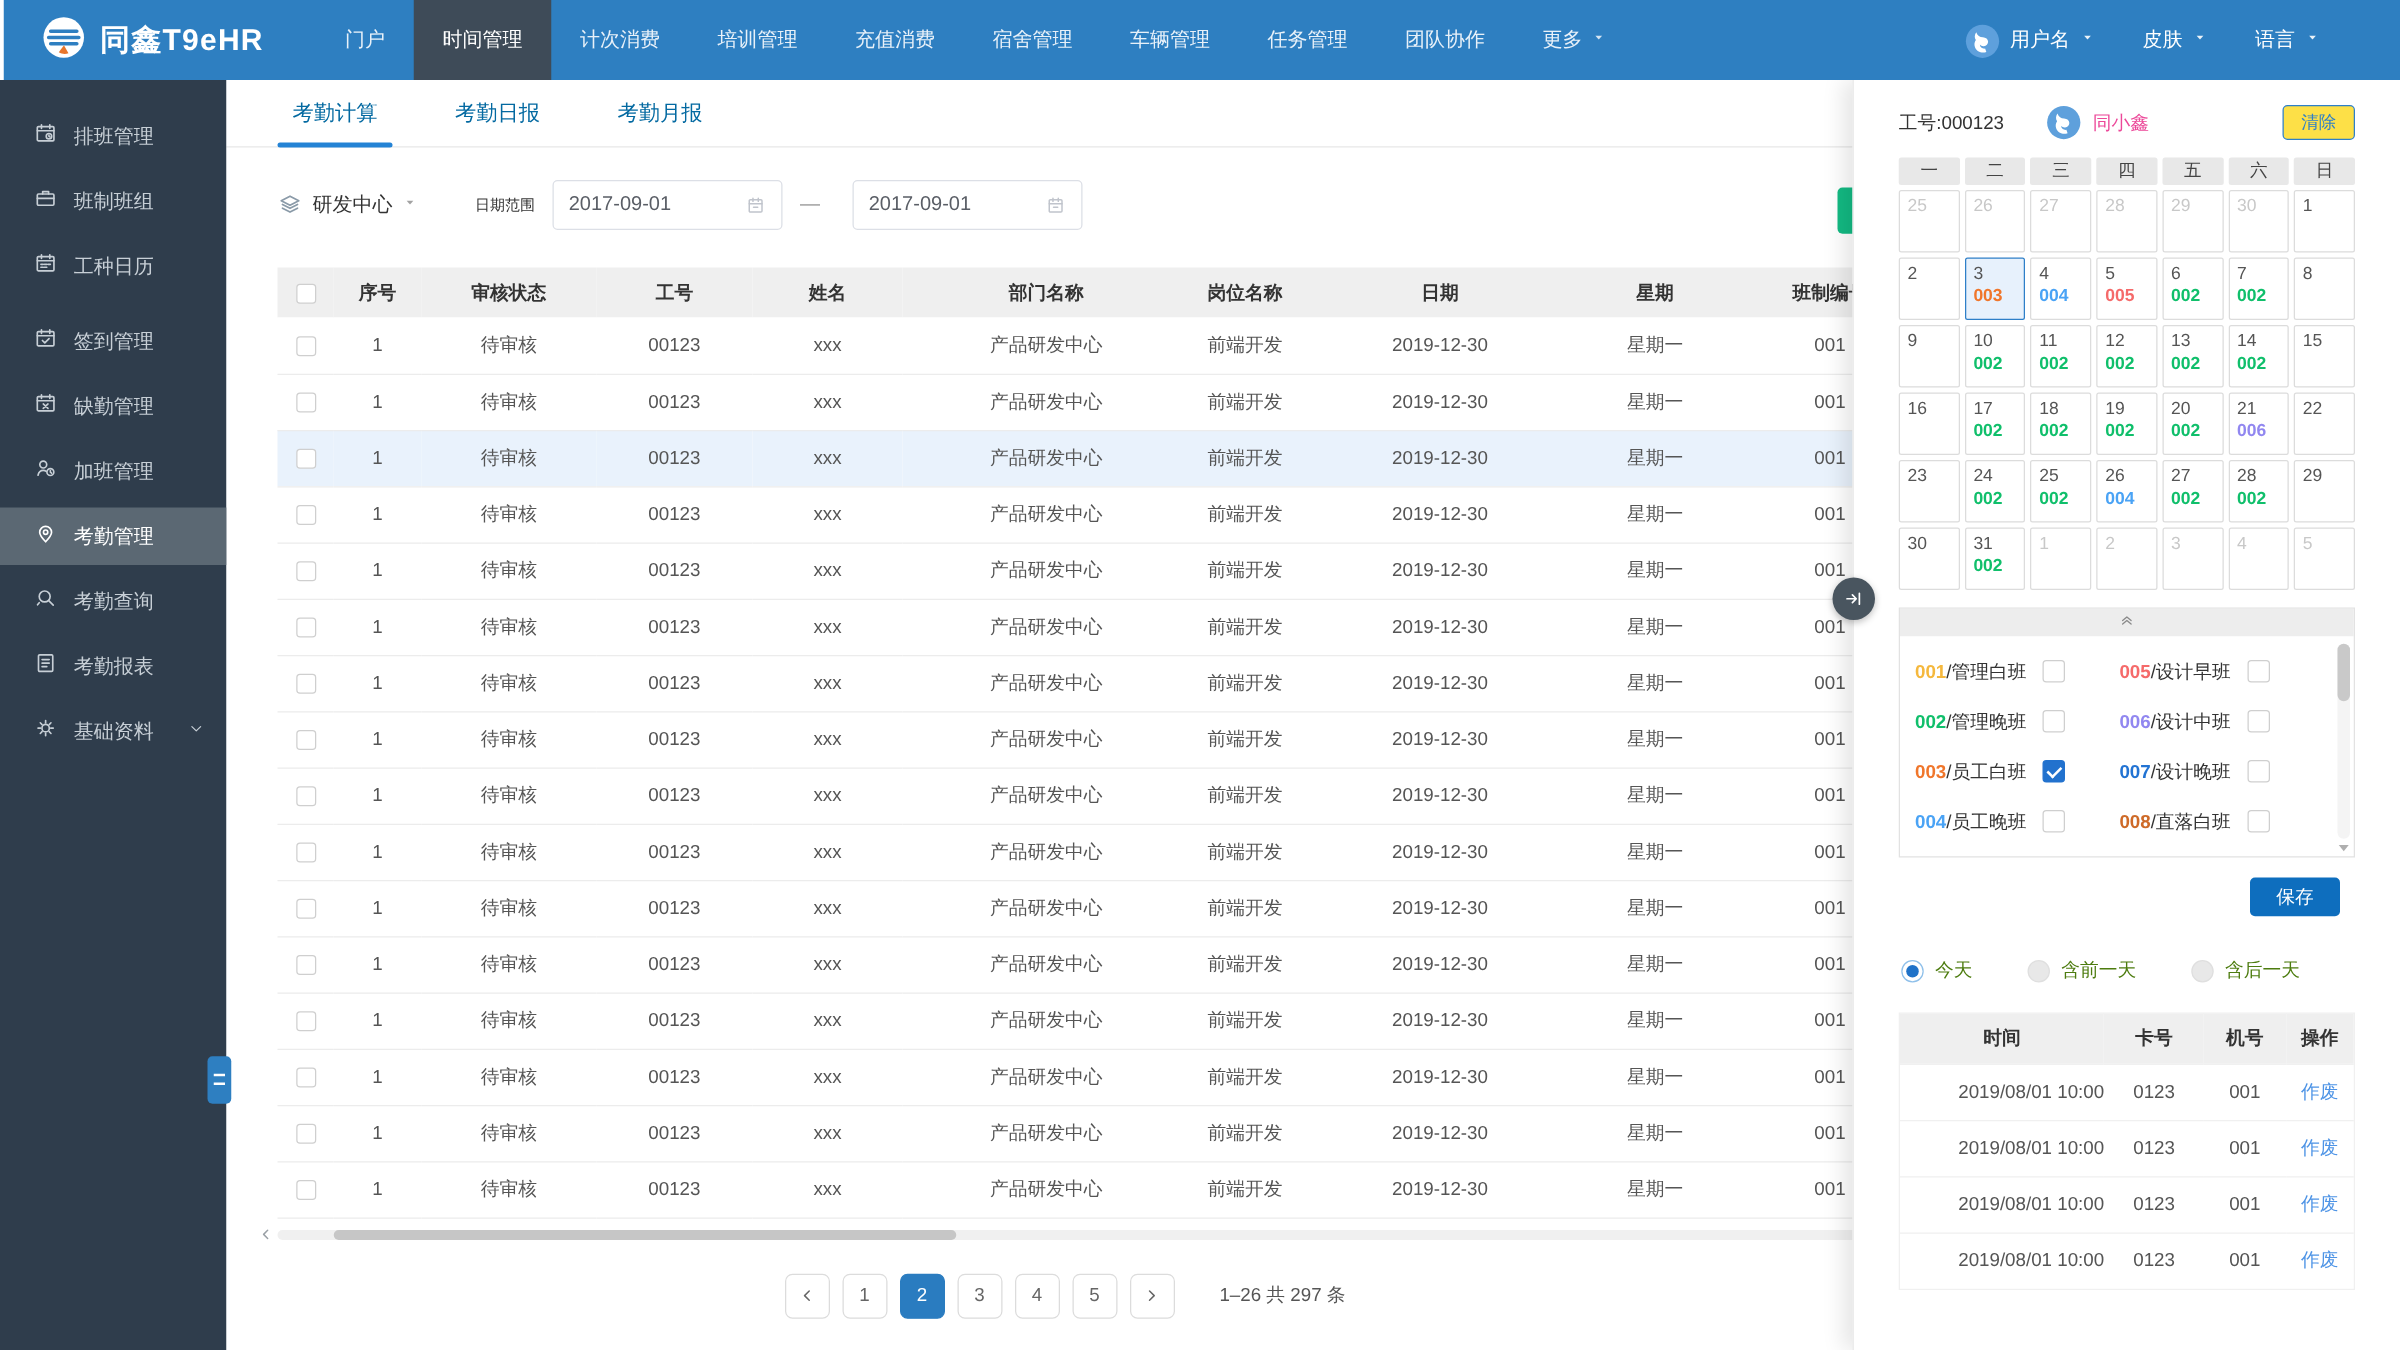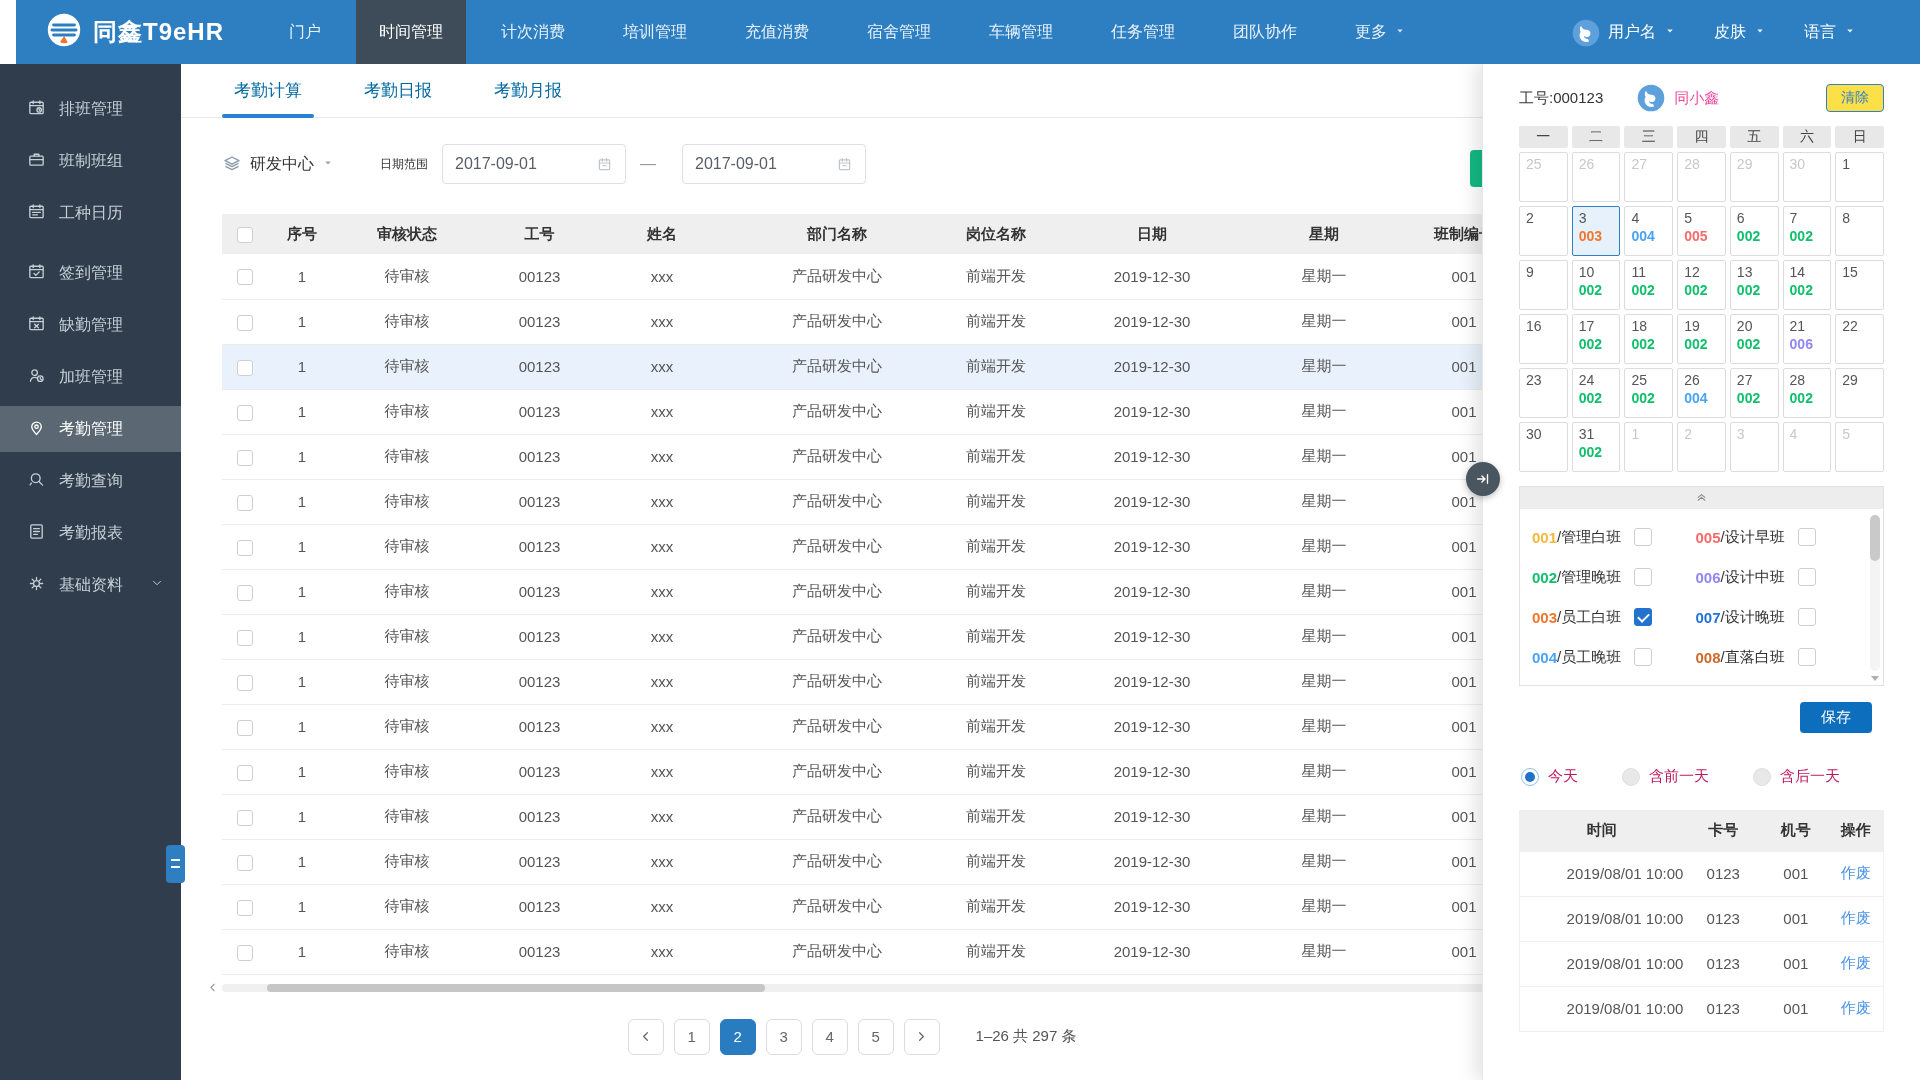--- a/index.html
+++ b/index.html
@@ -8,7 +8,7 @@
   body { position:relative; }
 
   
-  .navbar { position:absolute; top:0; left:16px; right:0; height:64px; background:#2E7FC1;
+  .navbar { position:absolute; top:0; left:3px; right:0; height:64px; background:#2E7FC1;
     display:flex; align-items:center; color:#fff; z-index:60; }
   .logo { display:flex; align-items:center; gap:11px; padding:0 30px; min-width:250px; }
   .logo-text { font-size:24px; font-weight:bold; letter-spacing:1px; }

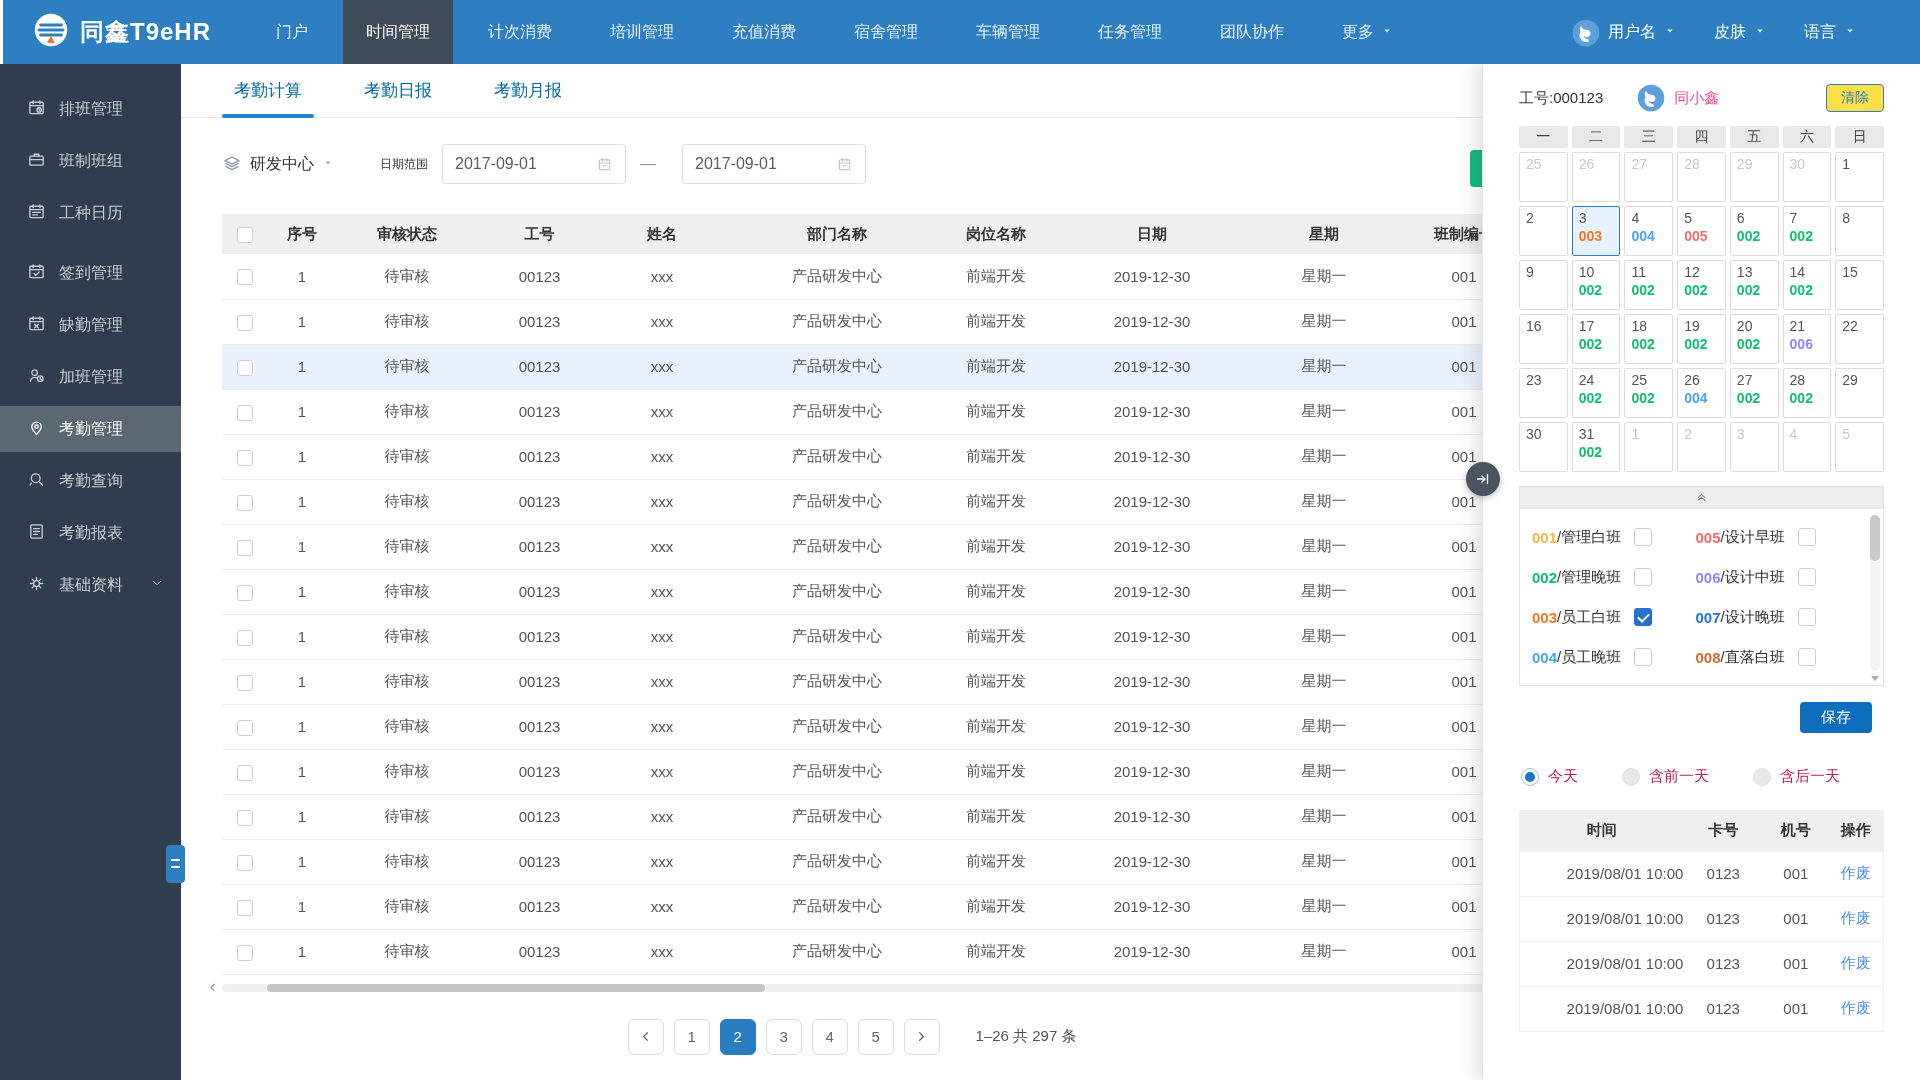--- a/index.html
+++ b/index.html
@@ -12,7 +12,7 @@
     display:flex; align-items:center; color:#fff; z-index:60; }
   .logo { display:flex; align-items:center; gap:11px; padding:0 30px; min-width:250px; }
   .logo-text { font-size:24px; font-weight:bold; letter-spacing:1px; }
-  .nav-items { display:flex; height:100%;gap:12px; }
+  .nav-items { display:flex; height:100%; }
   .nav-item { padding:0 23px; height:100%; display:flex; align-items:center; gap:7px;
     font-size:16px; color:#E8F1F9; cursor:pointer; }
   .nav-item.active { background:#3E4B58; color:#fff; }

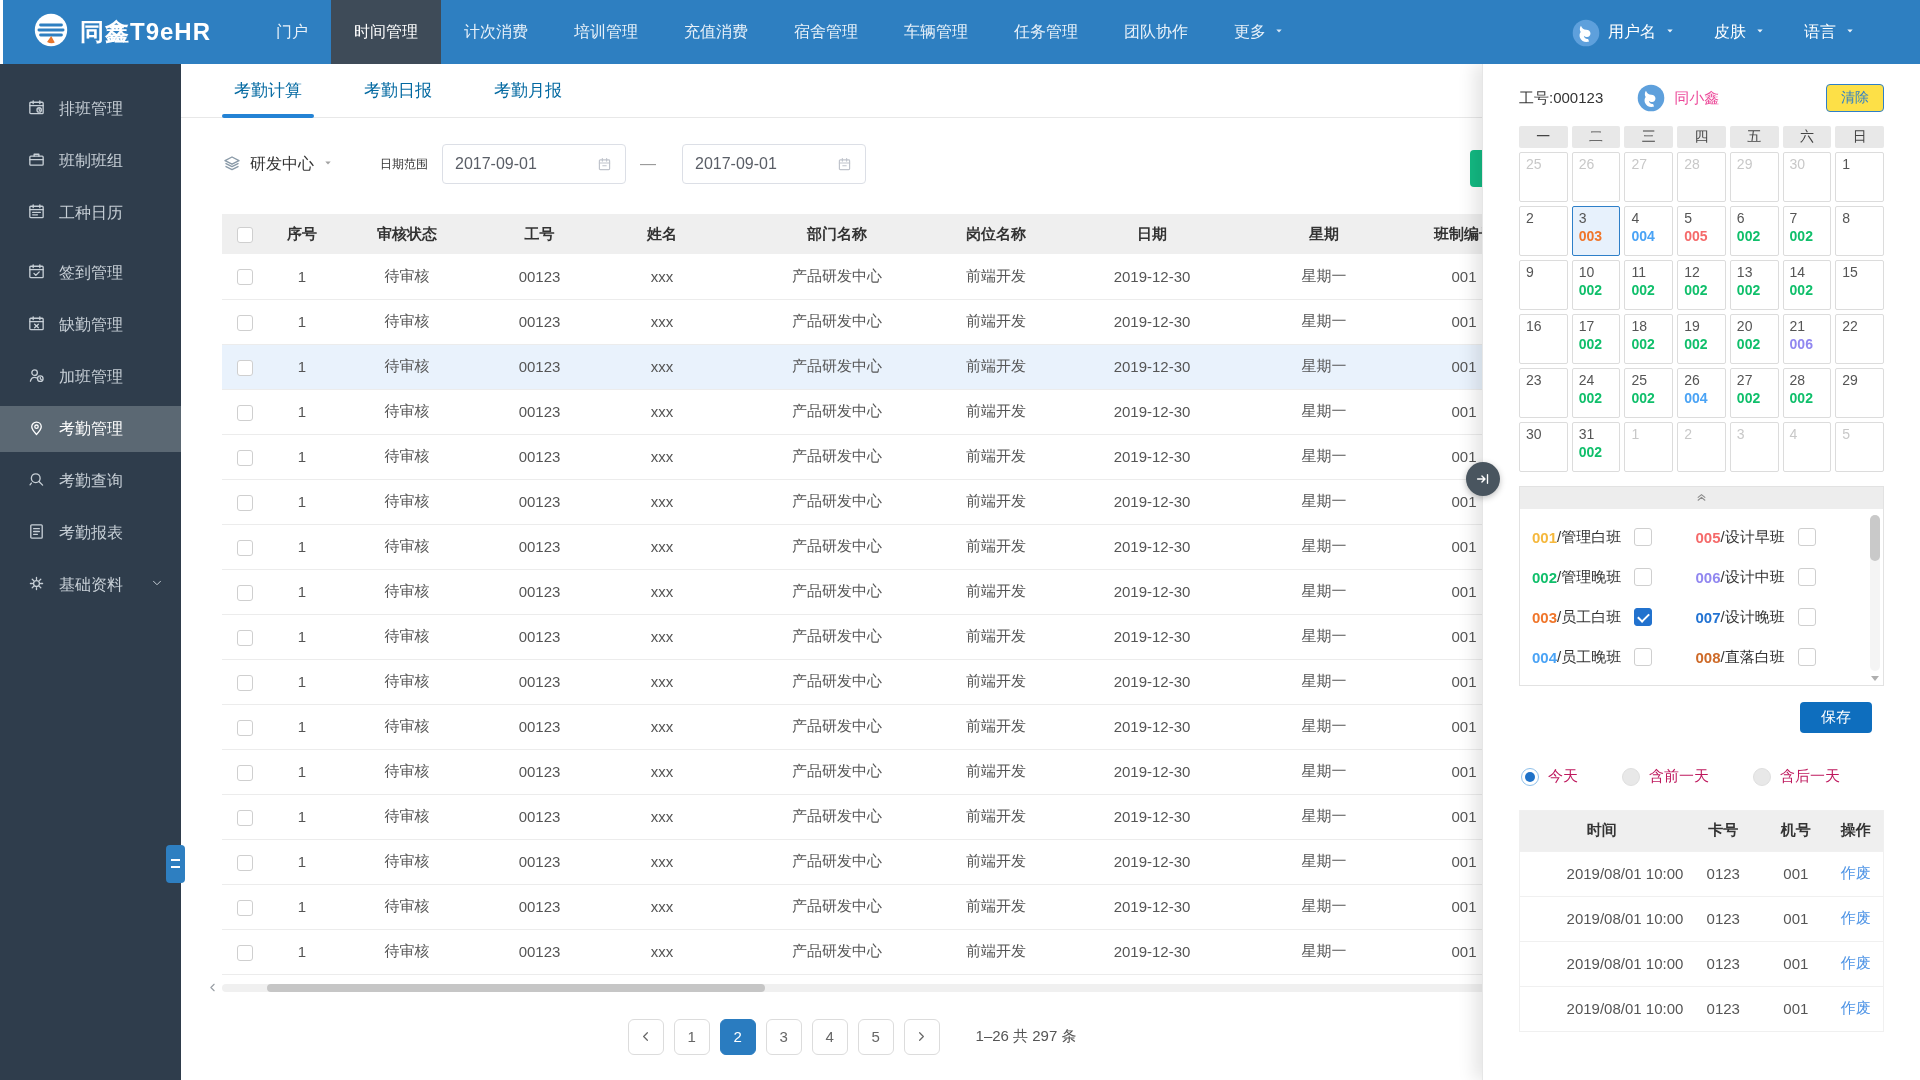--- a/index.html
+++ b/index.html
@@ -134,7 +134,7 @@
     color:#fff; font-size:15px; cursor:pointer; }
 
   .day-options { margin:34px 0 0 38px; display:flex; align-items:center; gap:44px;
-    font-size:15px; color:#be185d; }
+    font-size:15px; color:#4d7c0f; }
   .day-opt { display:flex; align-items:center; cursor:pointer; }
   .radio { width:18px; height:18px; border-radius:50%; background:#E8E8E8;
     border:1px solid #DFDFDF; margin-right:9px; position:relative; }

